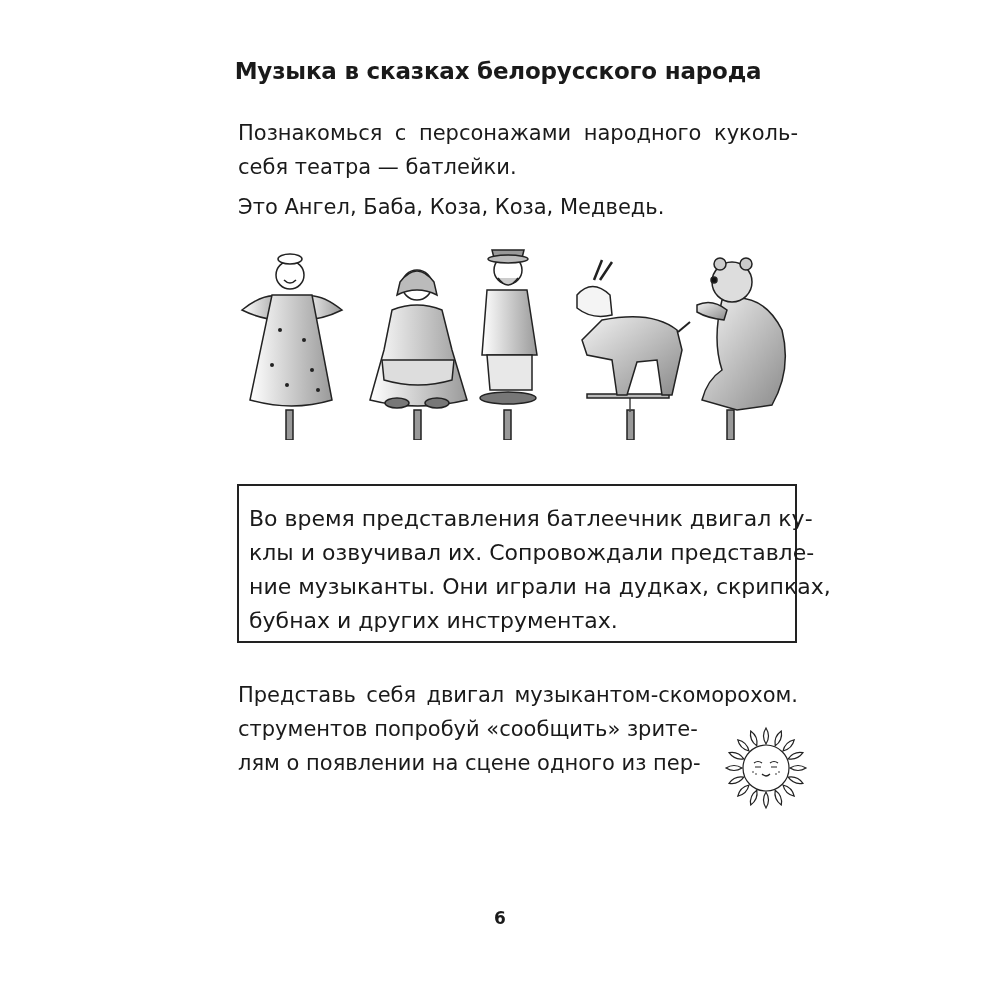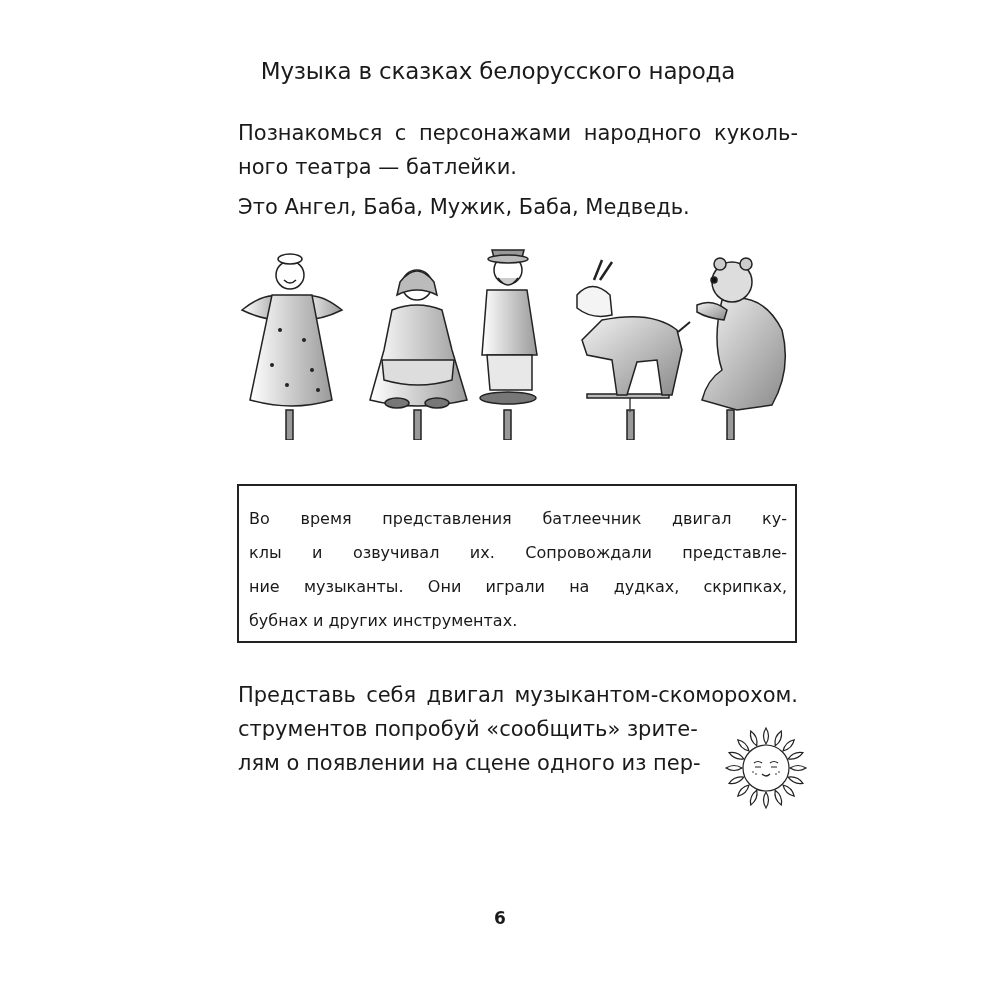--- a/index.html
+++ b/index.html
@@ -6,7 +6,7 @@
     body { width: 1000px; height: 1000px; position: relative; overflow: hidden;
            font-family: "DejaVu Sans", "Liberation Sans", sans-serif; color: #1a1a1a; }
     .title { position: absolute; left: 0; width: 996px; top: 58px; text-align: center;
-             font-weight: normal; font-size: 23px; letter-spacing: -0.2px; }
+             font-weight: bold; font-size: 23px; letter-spacing: -0.2px; }
     .para { position: absolute; left: 238px; width: 560px; font-size: 21px; line-height: 34px; }
     .line { display: block; white-space: nowrap; }
     .justify { text-align: justify; text-align-last: justify; }

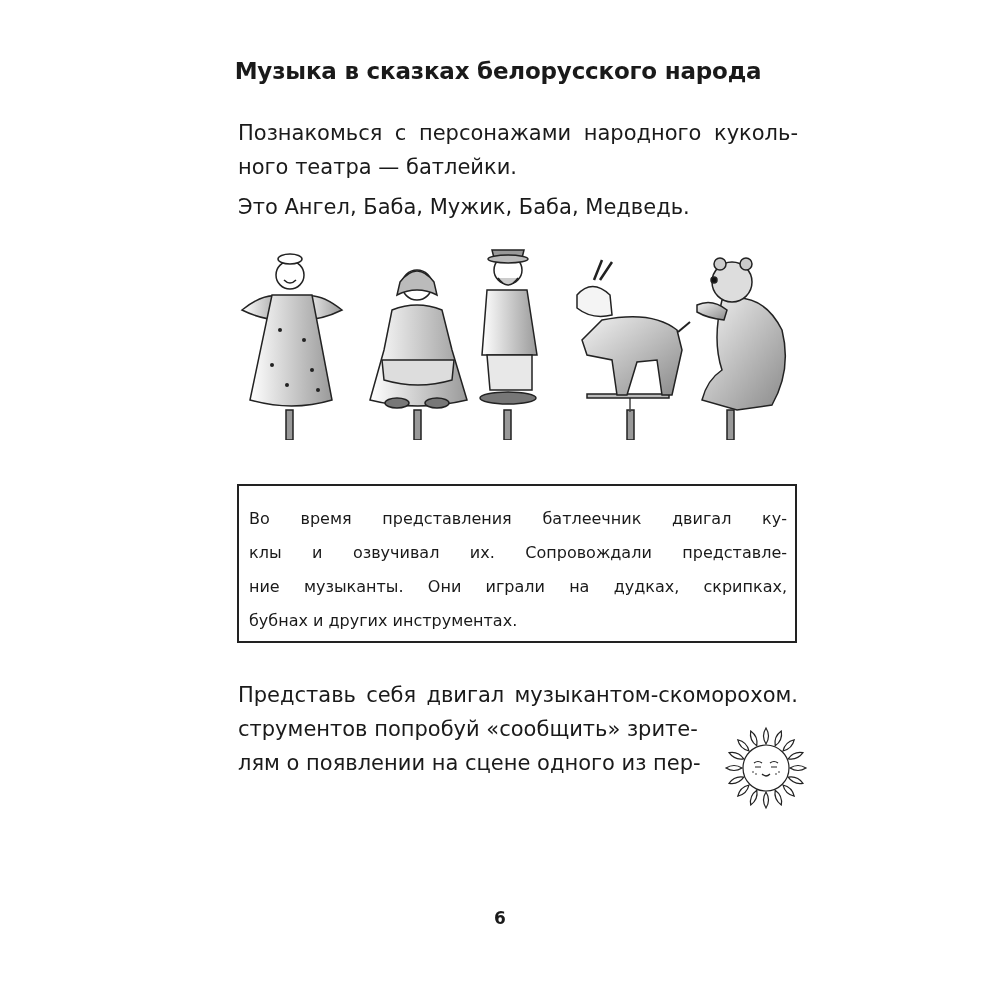--- a/index.html
+++ b/index.html
@@ -30,7 +30,7 @@
 
 <div class="para p1">
   <span class="line justify">Познакомься с персонажами народного куколь-</span>
-  <span class="line">ного театра — батлейки.</span>
+  <span class="line">себя театра — батлейки.</span>
 </div>
 
 <div class="para p2">

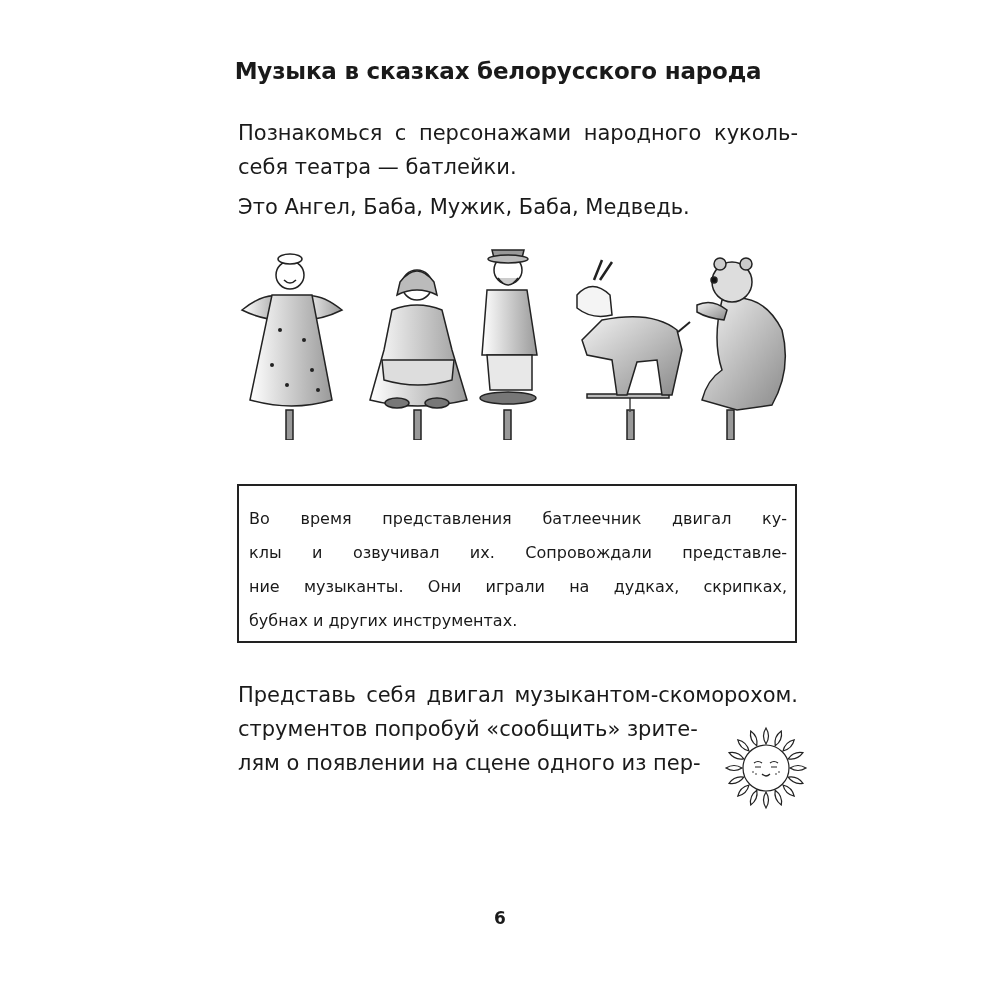--- a/index.html
+++ b/index.html
@@ -34,7 +34,7 @@
 </div>
 
 <div class="para p2">
-  <span class="line">Это Ангел, Баба, Мужик, Баба, Медведь.</span>
+  <span class="line">Это Ангел, Баба, Коза, Коза, Медведь.</span>
 </div>
 
 <svg class="figures" viewBox="0 0 580 200" xmlns="http://www.w3.org/2000/svg">

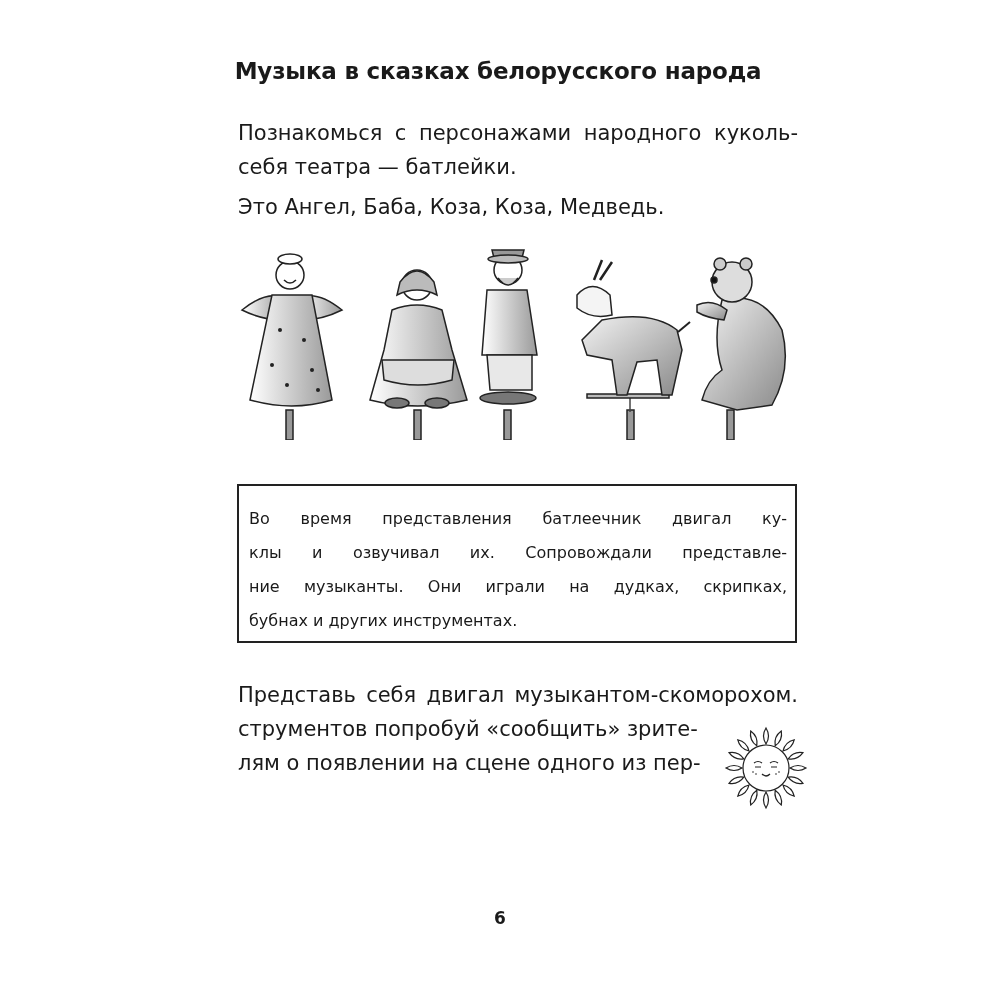--- a/index.html
+++ b/index.html
@@ -16,7 +16,7 @@
     .info-box { position: absolute; left: 237px; top: 484px; width: 556px; height: 155px;
                 border: 2px solid #222; }
     .info-box .inner { position: absolute; left: 10px; top: 16px; width: 538px;
-                       font-size: 16px; line-height: 34px; }
+                       font-size: 22px; line-height: 34px; }
     .p3 { top: 678px; }
     .p3 .short { width: 455px; }
     .sun { position: absolute; left: 720px; top: 722px; width: 92px; height: 92px; }

